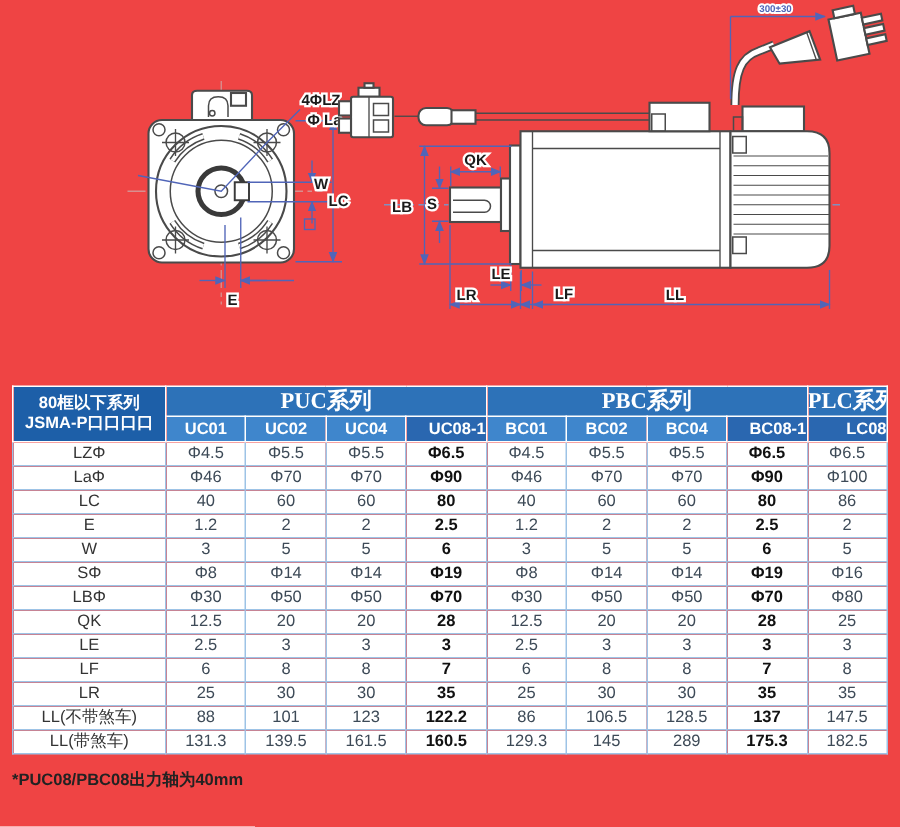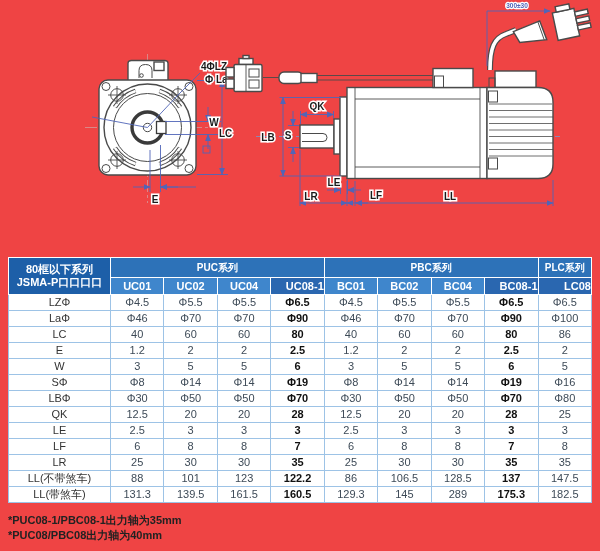--- a/index.html
+++ b/index.html
@@ -13,7 +13,7 @@
   table.spec th,table.spec td{text-align:center;padding:0;overflow:hidden;white-space:nowrap;}
   thead th{color:#fff;font-weight:bold;border:1.5px solid #fff;}
   th.corner{background:#1d5fa8;font-size:11px;line-height:13px;}
-  th.band{background:#2d72b8;font-size:10px;height:19px;}
+  th.band{background:#2d72b8;font-size:15px;height:19px;font-family:Liberation Serif, serif;}
   th.sub{background:#3f86cc;font-size:11px;height:16px;}
   th.sub.hl{background:#2a67b0;text-align:right;}
   tbody td{border:1px solid #9dc3e6;font-size:11px;height:15px;line-height:15px;

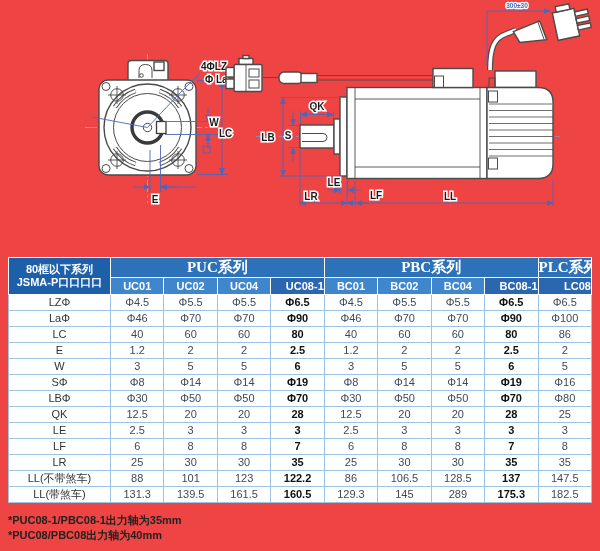--- a/index.html
+++ b/index.html
@@ -399,7 +399,6 @@
   </div>
 
   <div class="footnotes">
-    <div>*PUC08-1/PBC08-1出力轴为35mm</div>
     <div>*PUC08/PBC08出力轴为40mm</div>
   </div>
 

